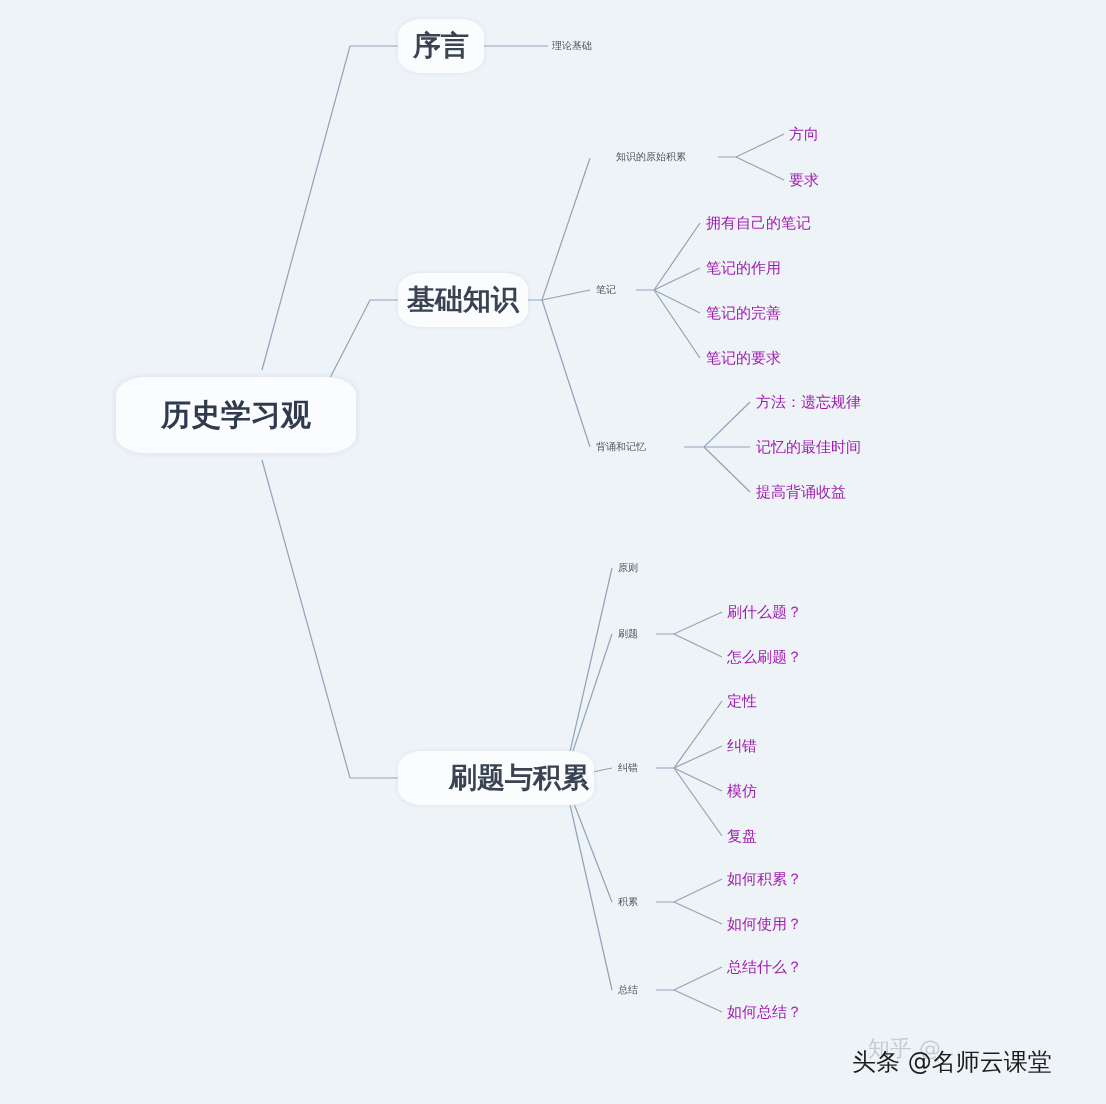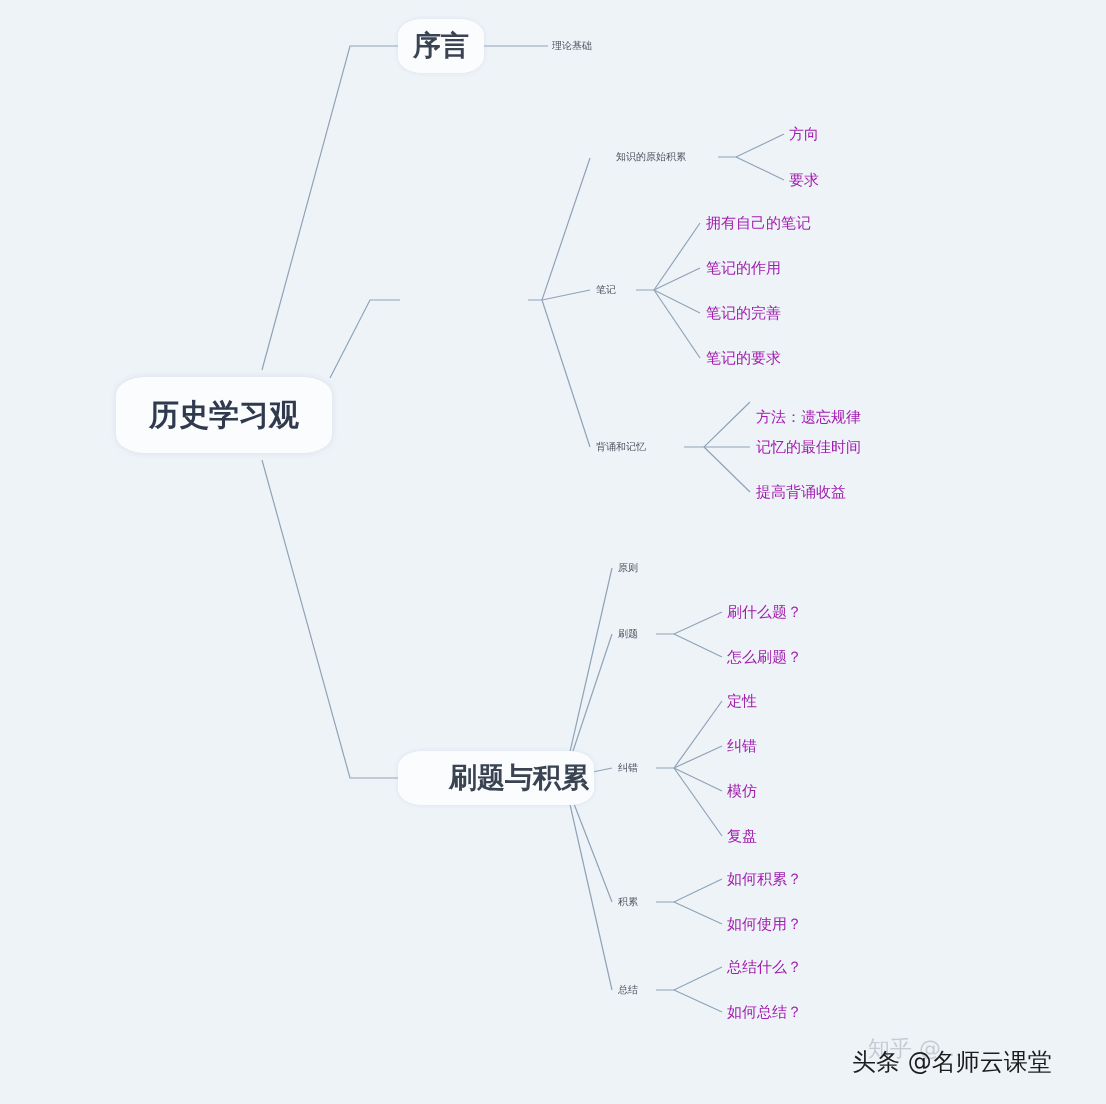--- a/index.html
+++ b/index.html
@@ -92,6 +92,9 @@
   <div class="node main" style="left:398px;top:19px;width:86px;">
     <span>序言</span>
   </div>
+  <div class="node main" style="left:398px;top:273px;width:130px;">
+    <span>基础知识</span>
+  </div>
   <div class="node main" style="left:398px;top:751px;width:150px;padding-left:46px;">
     <span>刷题与积累</span>
   </div>

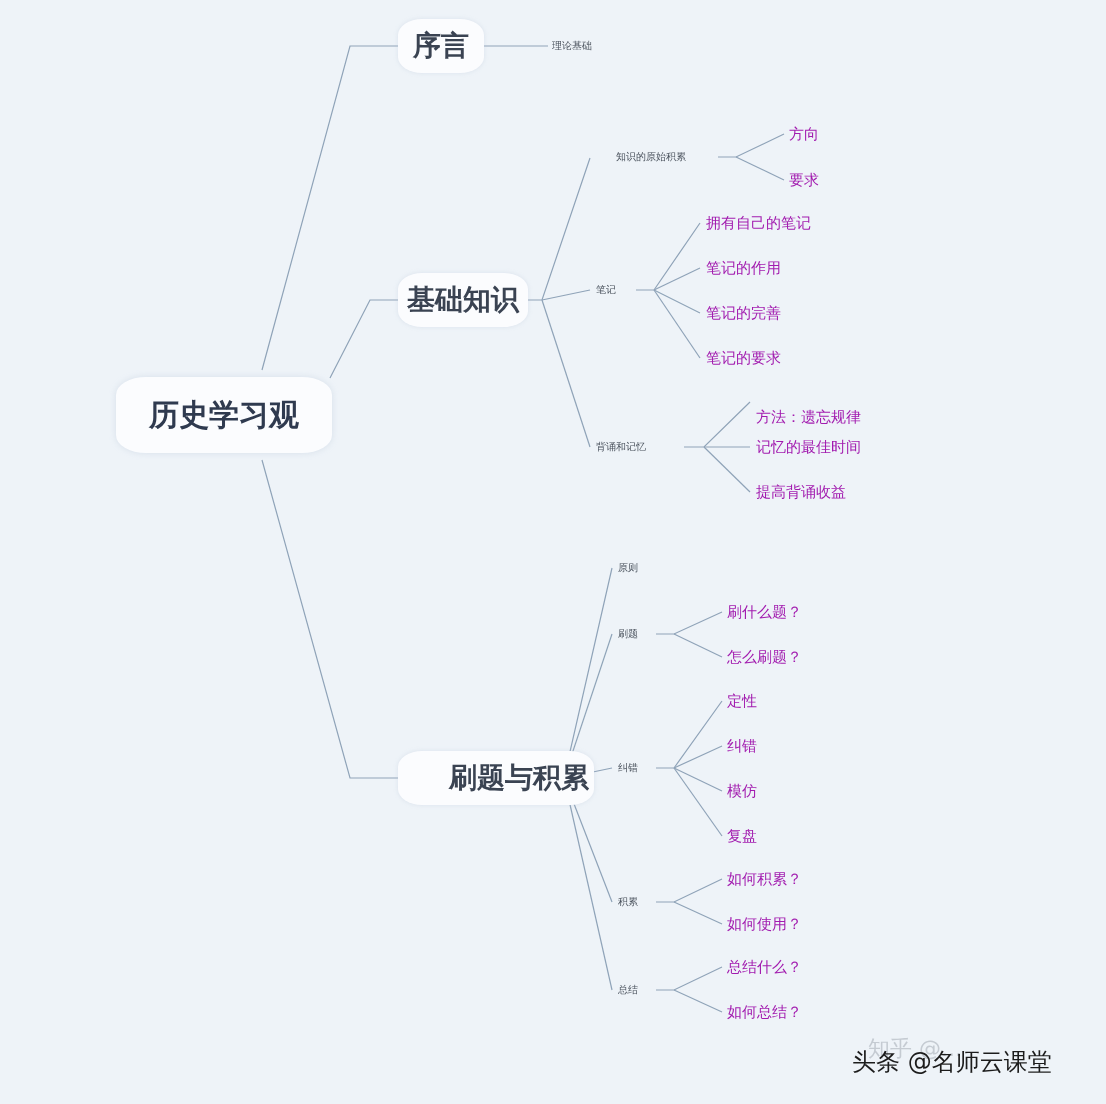--- a/index.html
+++ b/index.html
@@ -12,7 +12,7 @@
   svg.links { position:absolute; left:0; top:0; }
   .node { position:absolute; white-space:nowrap; color:#3d4653; }
   .root {
-    left:116px; top:377px; width:216px; height:76px;
+    left:116px; top:377px; width:240px; height:76px;
     background:#fbfcfe; border-radius:30px / 18px;
     display:flex; align-items:center; justify-content:center;
     font-size:30px; font-weight:bold; color:#2f3a4f;

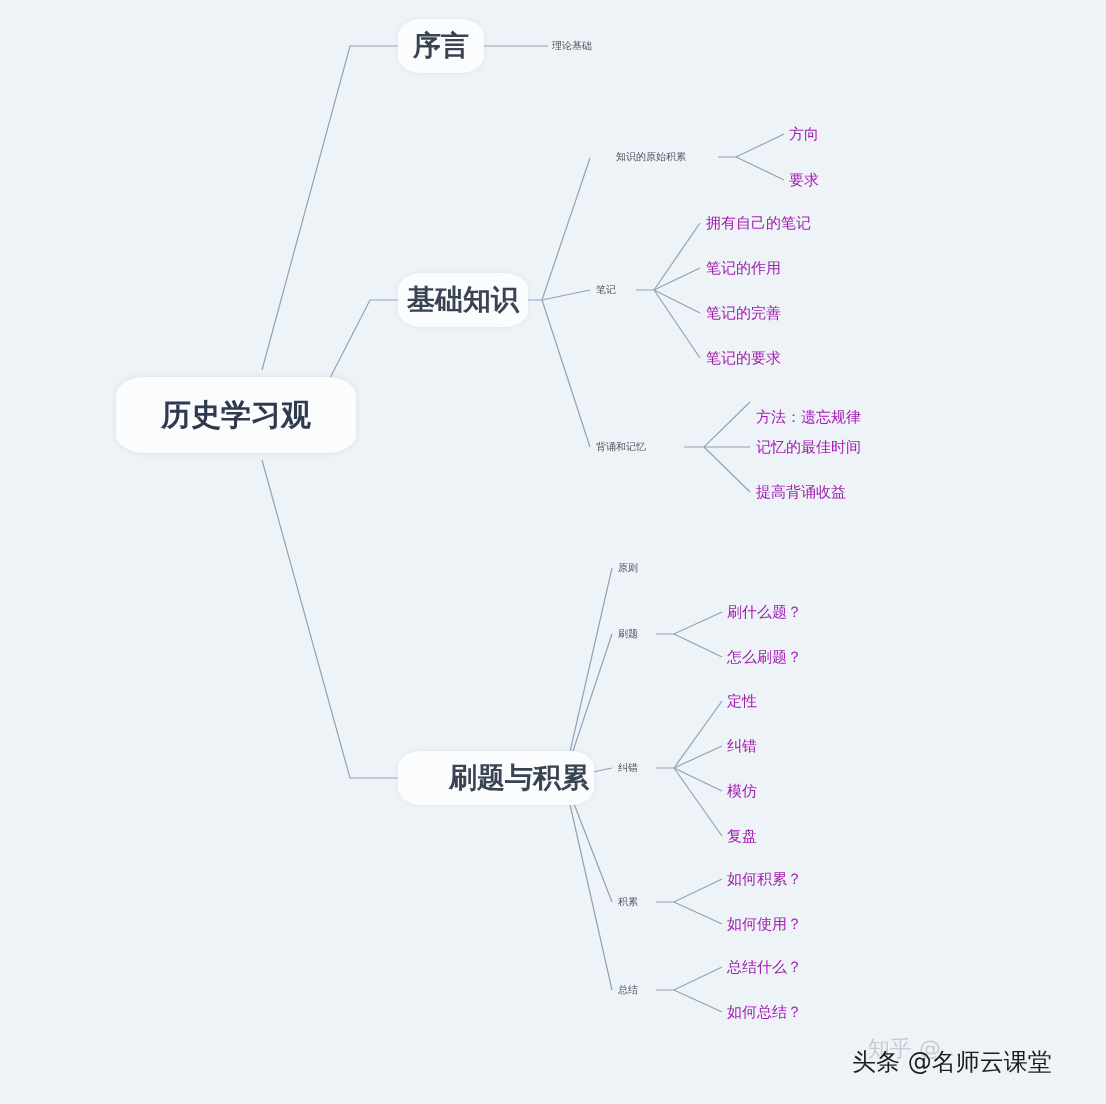--- a/index.html
+++ b/index.html
@@ -112,7 +112,7 @@
   <div class="node leaf" style="left:706px;top:348px;">笔记的要求</div>
 
   <div class="node sub" style="left:596px;top:437px;">背诵和记忆</div>
-  <div class="node leaf" style="left:756px;top:407px;">方法：遗忘规律</div>
+  <div class="node leaf" style="left:756px;top:392px;">方法：遗忘规律</div>
   <div class="node leaf" style="left:756px;top:437px;">记忆的最佳时间</div>
   <div class="node leaf" style="left:756px;top:482px;">提高背诵收益</div>
 

